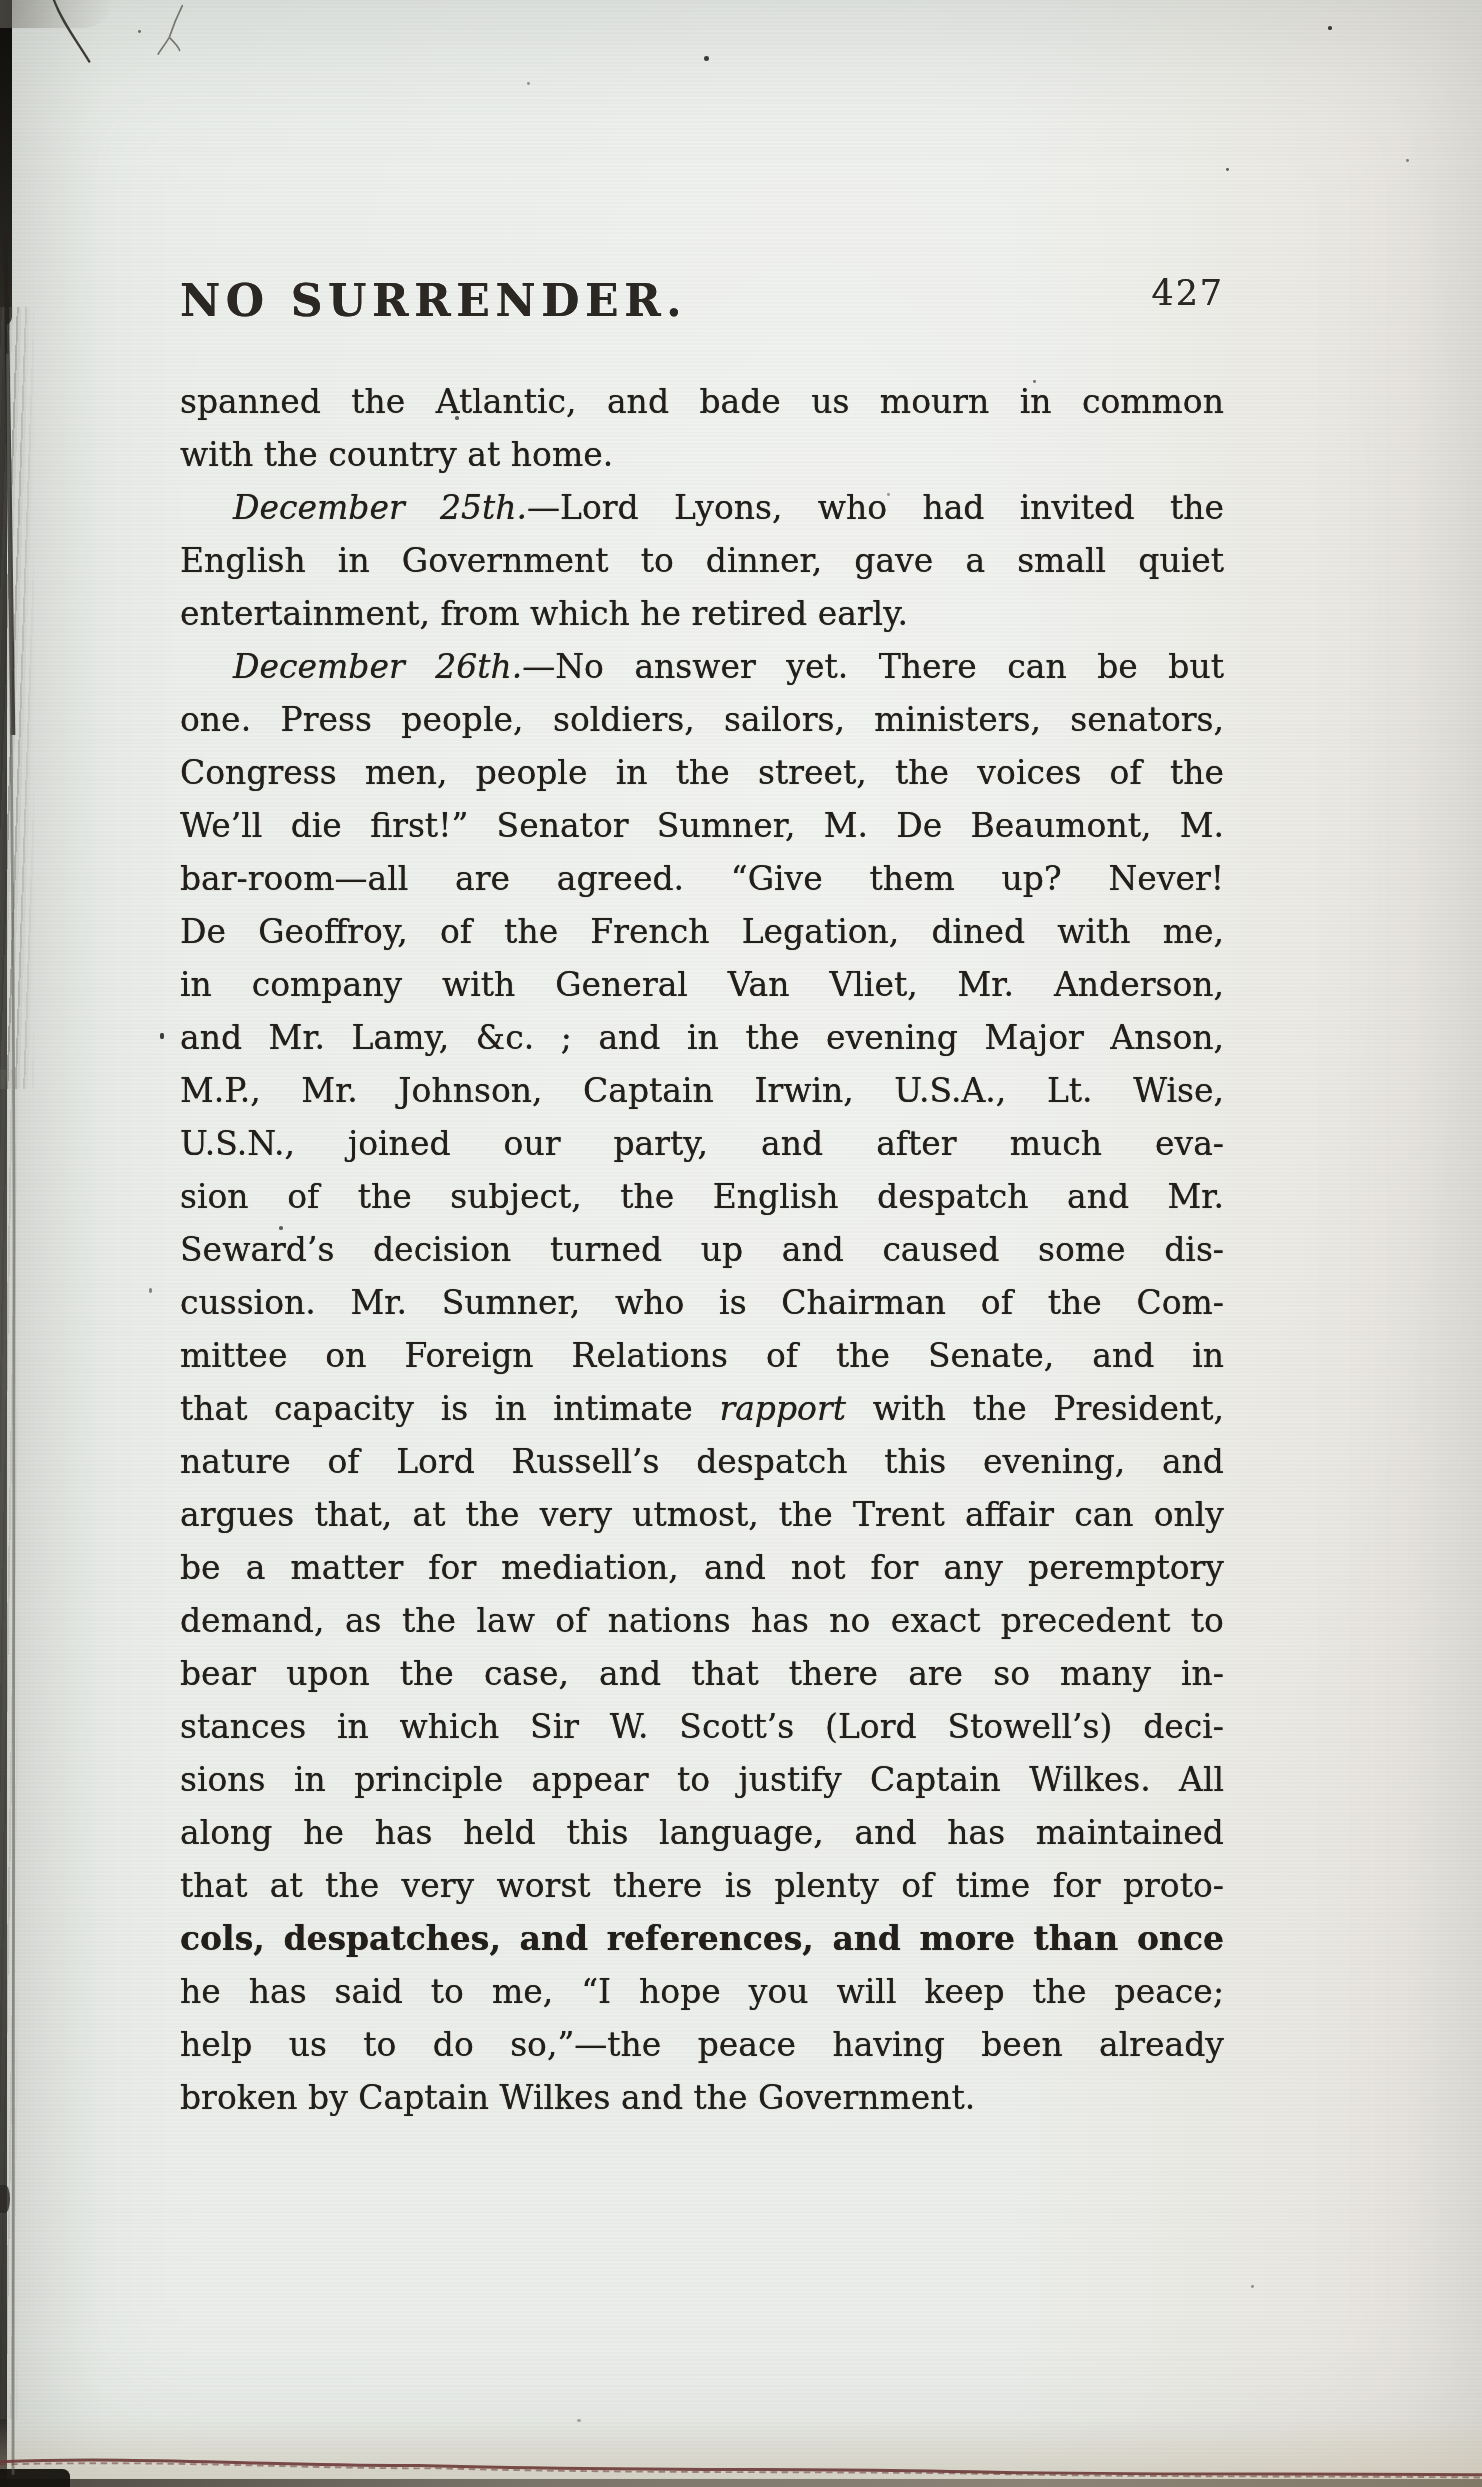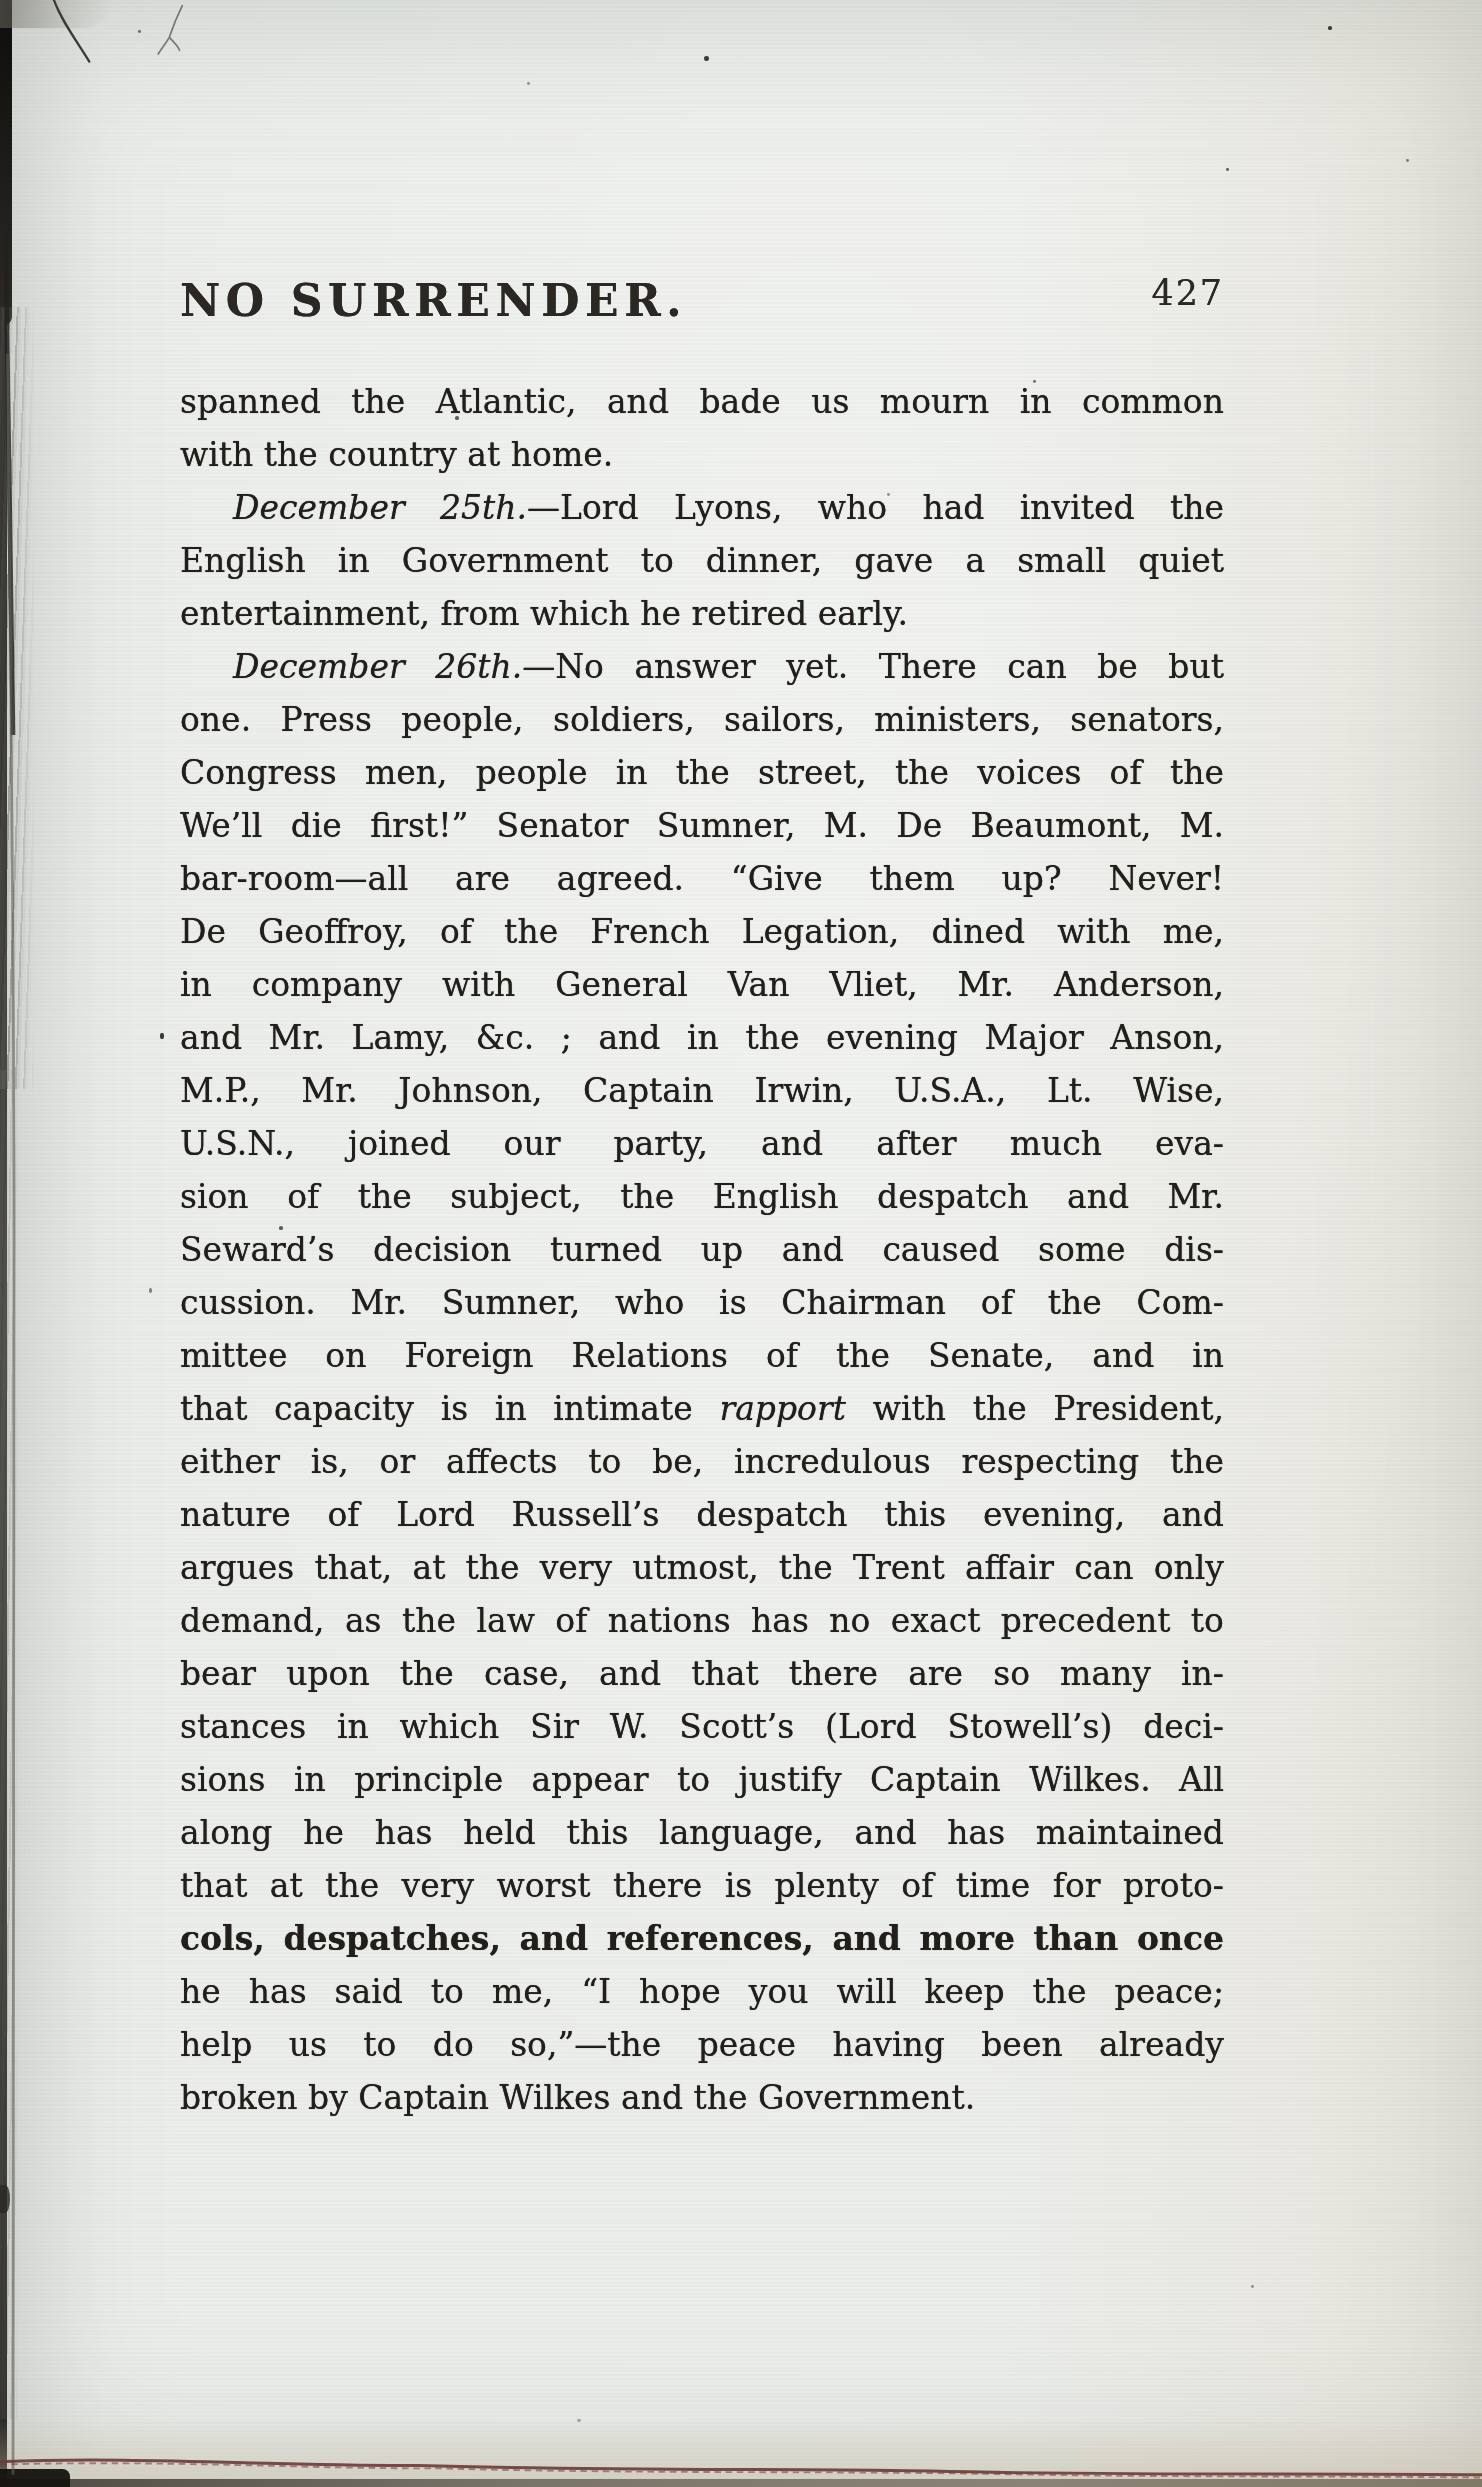--- a/index.html
+++ b/index.html
@@ -193,7 +193,6 @@
       <div class="line" style="text-align-last: justify;"><span>cussion.  Mr. Sumner, who is Chairman of the Com-</span></div>
       <div class="line" style="text-align-last: justify;"><span>mittee on Foreign Relations of the Senate, and in</span></div>
       <div class="line" style="text-align-last: justify;"><span>that capacity is in intimate </span><span class="it">rapport</span><span> with the President,</span></div>
-      <div class="line" style="text-align-last: justify;"><span>either is, or affects to be, incredulous respecting the</span></div>
       <div class="line" style="text-align-last: justify;"><span>nature of Lord Russell’s despatch this evening, and</span></div>
       <div class="line" style="text-align-last: justify;"><span>argues that, at the very utmost, the Trent affair can only</span></div>
       <div class="line" style="text-align-last: justify;"><span>demand, as the law of nations has no exact precedent to</span></div>

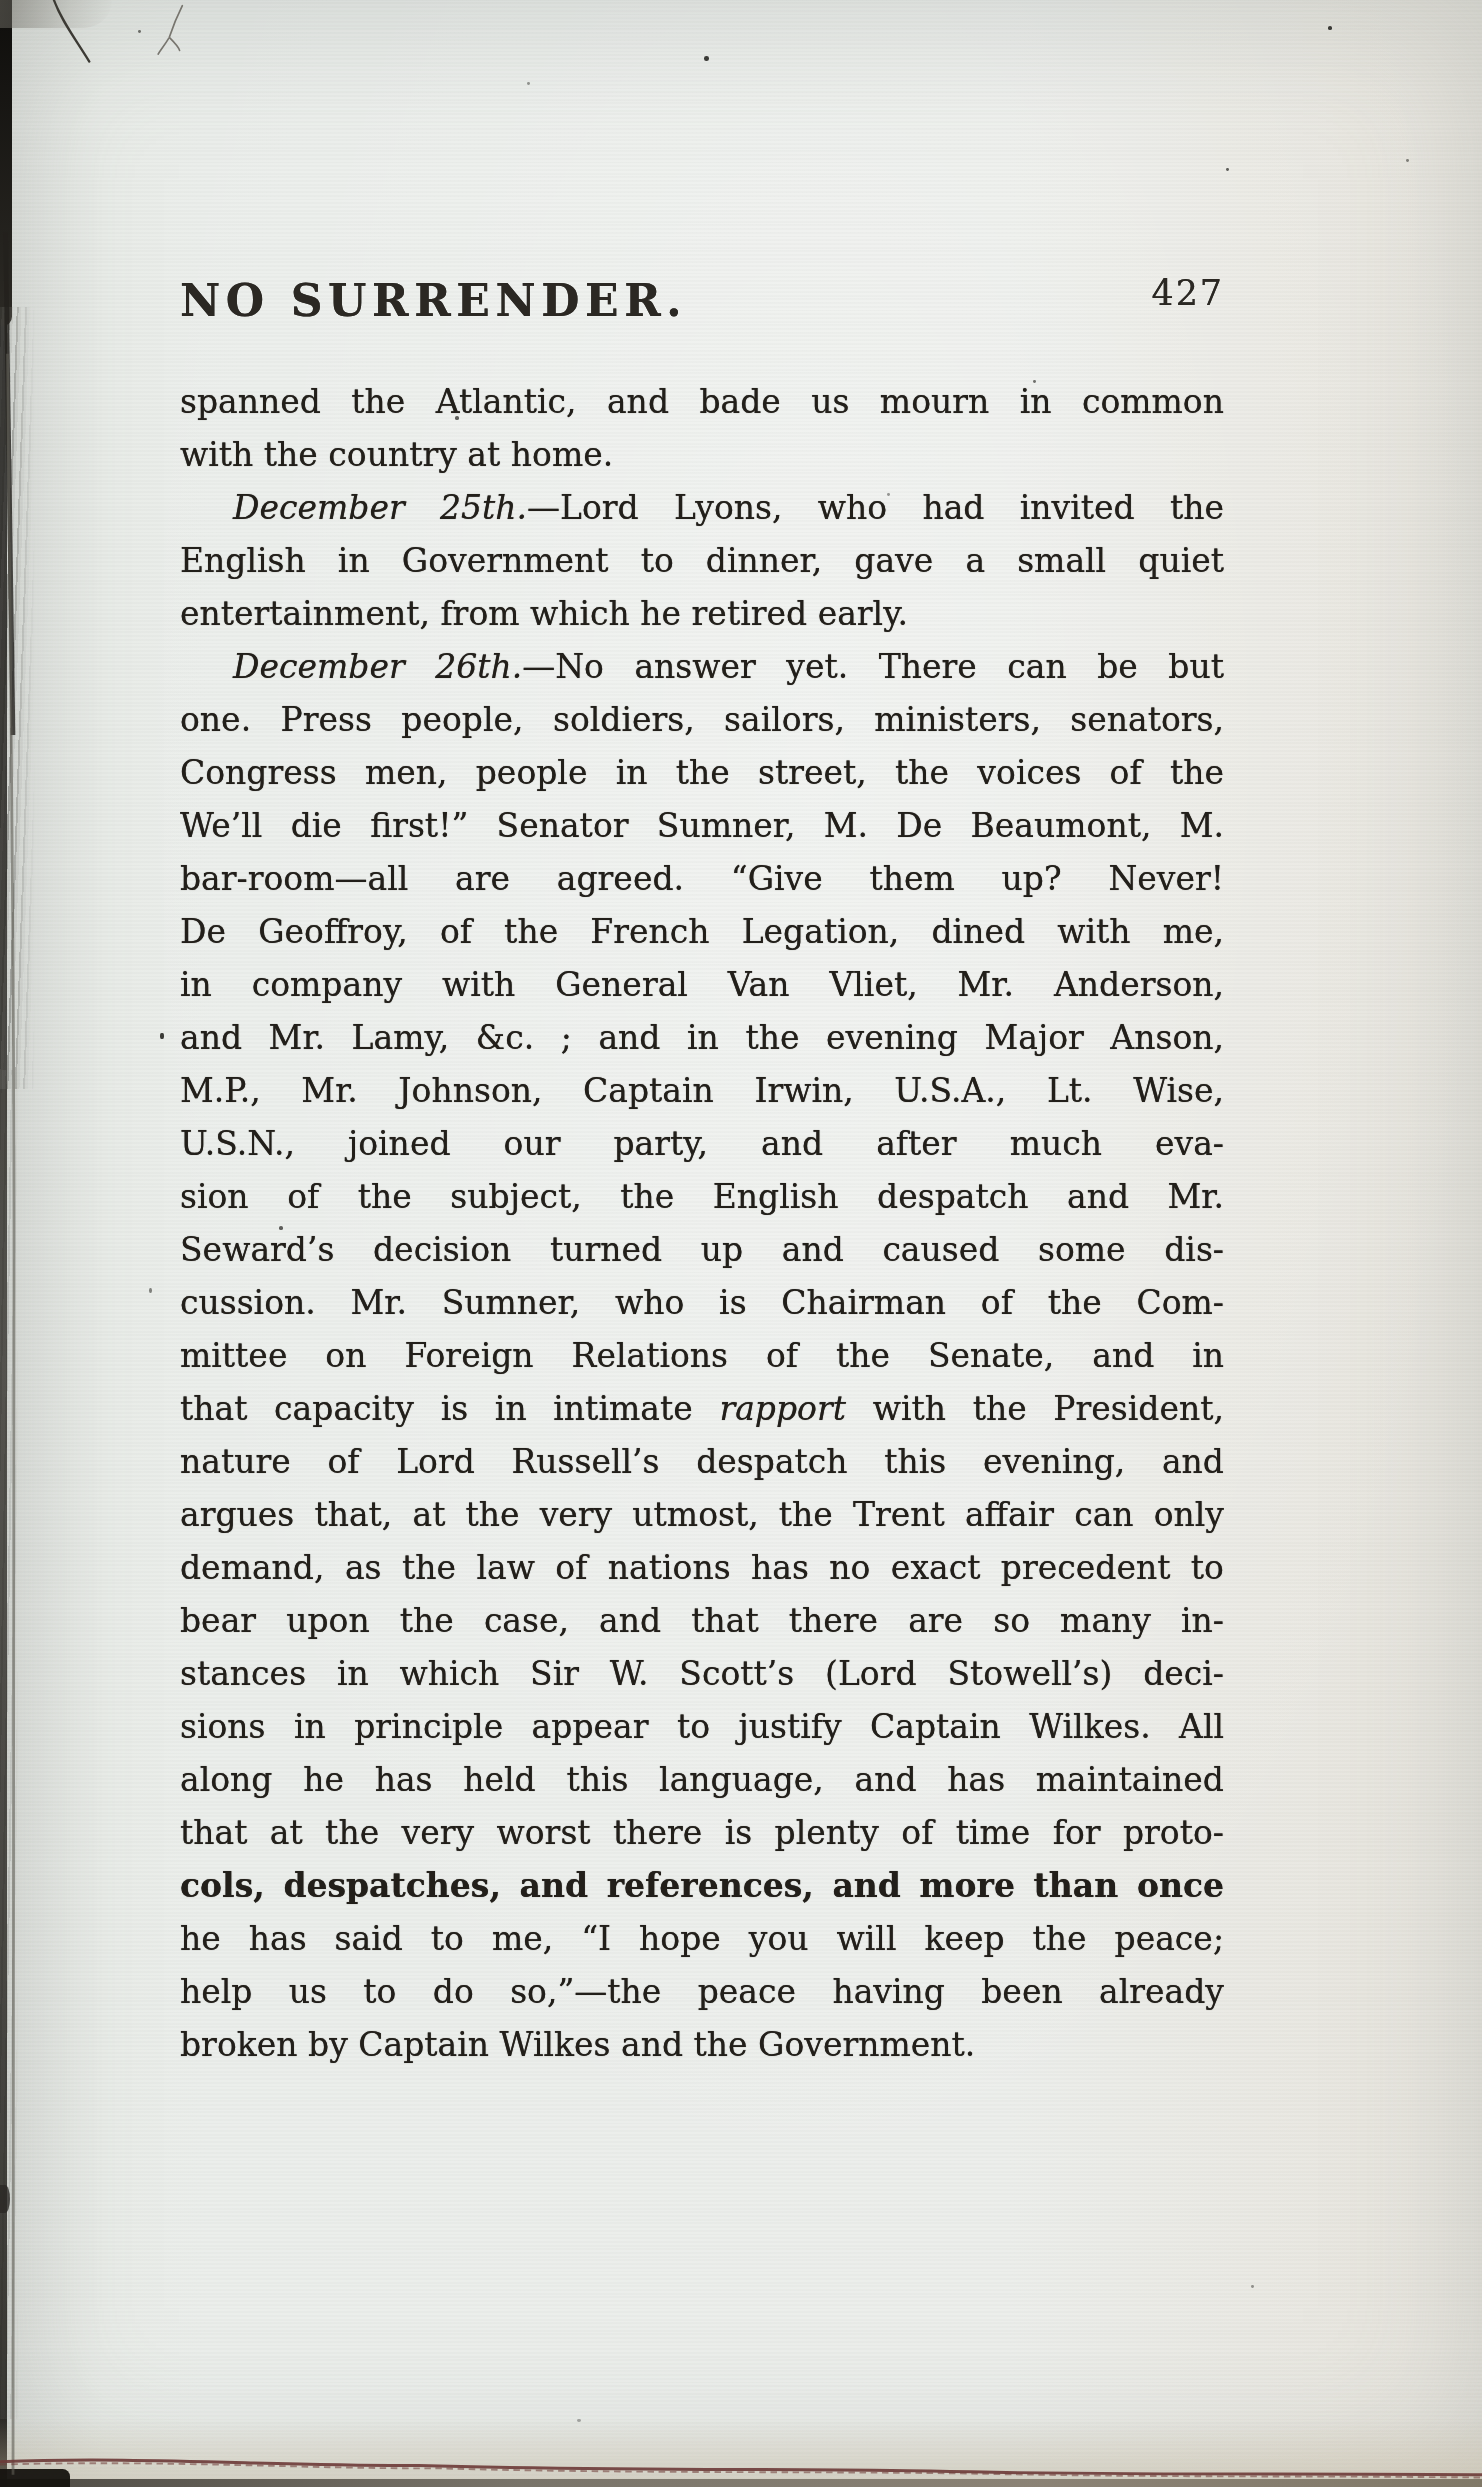--- a/index.html
+++ b/index.html
@@ -195,6 +195,7 @@
       <div class="line" style="text-align-last: justify;"><span>that capacity is in intimate </span><span class="it">rapport</span><span> with the President,</span></div>
       <div class="line" style="text-align-last: justify;"><span>nature of Lord Russell’s despatch this evening, and</span></div>
       <div class="line" style="text-align-last: justify;"><span>argues that, at the very utmost, the Trent affair can only</span></div>
+      <div class="line" style="text-align-last: justify;"><span>be a matter for mediation, and not for any peremptory</span></div>
       <div class="line" style="text-align-last: justify;"><span>demand, as the law of nations has no exact precedent to</span></div>
       <div class="line" style="text-align-last: justify;"><span>bear upon the case, and that there are so many in-</span></div>
       <div class="line" style="text-align-last: justify;"><span>stances in which Sir W. Scott’s (Lord Stowell’s) deci-</span></div>

